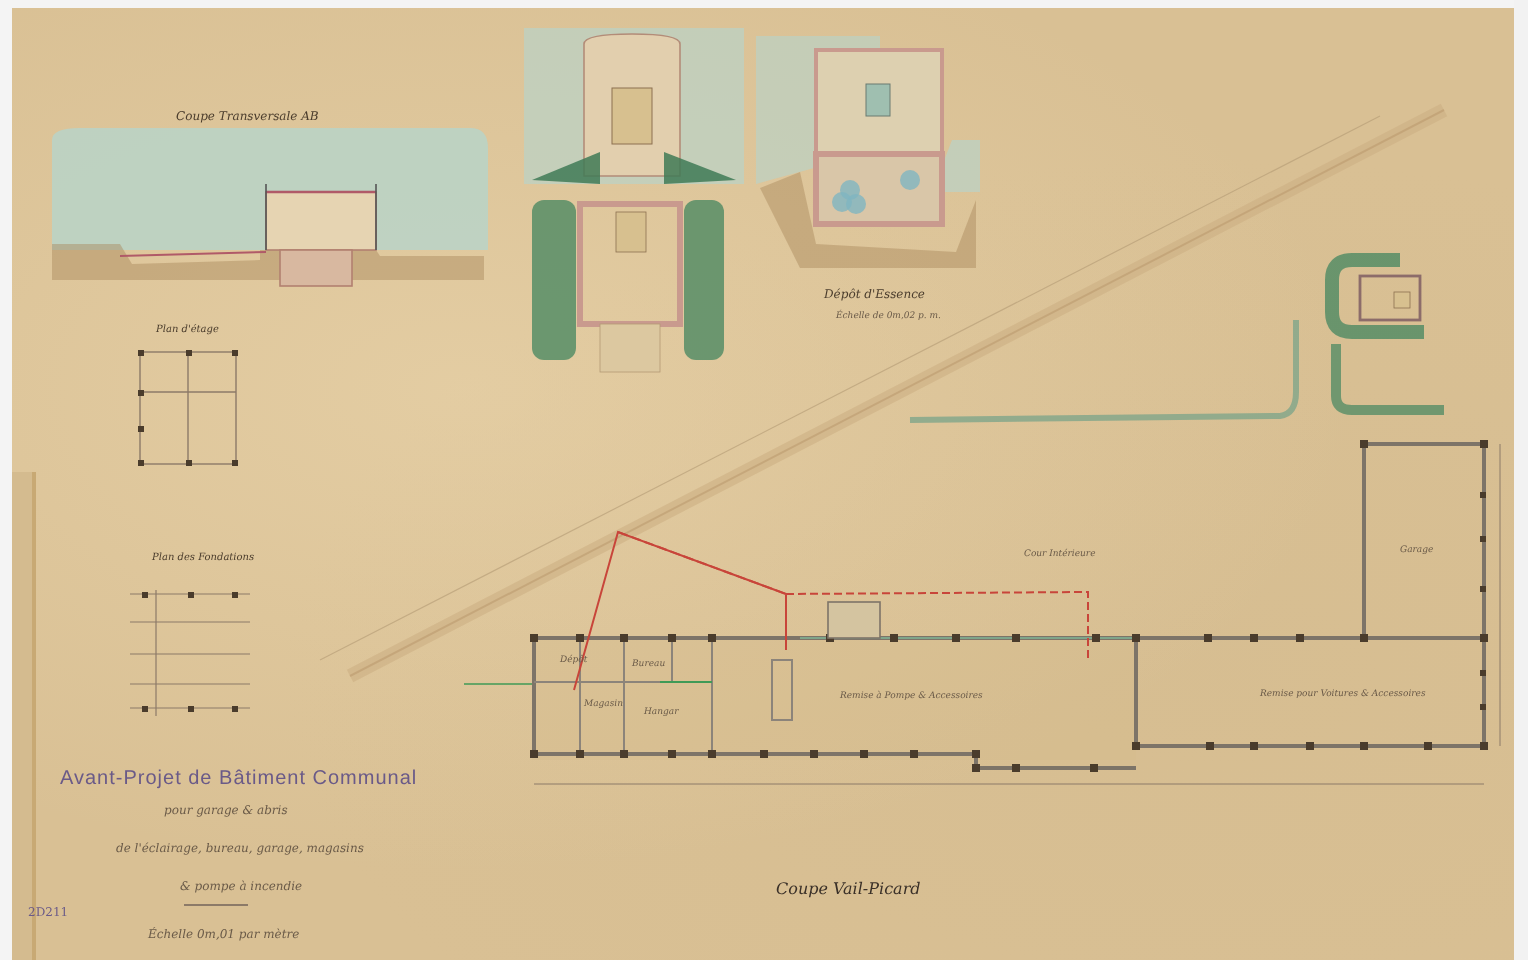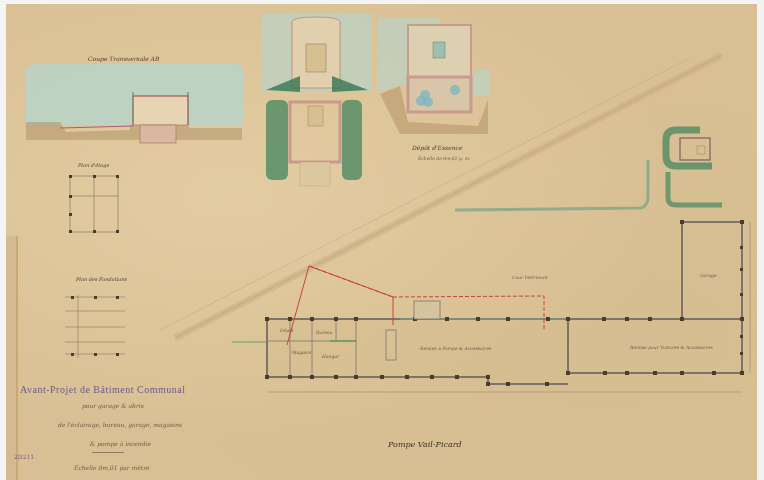--- a/index.html
+++ b/index.html
@@ -11,7 +11,7 @@
   .fold-line{position:absolute;left:6px;top:236px;width:10px;height:244px;border-right:2px solid #c8a974;background:#d4bb8f;}
   svg{position:absolute;left:0;top:0;}
   .lbl{position:absolute;color:#4a3c2c;font-style:italic;white-space:nowrap;}
-  .title{position:absolute;left:20px;top:384px;font-size:10px;color:#6a5a88;letter-spacing:0.5px;font-family:Liberation Serif, serif;}
+  .title{position:absolute;left:30px;top:384px;font-size:10px;color:#6a5a88;letter-spacing:0.5px;font-family:Liberation Sans, sans-serif;}
   .sub{position:absolute;font-size:6px;color:#6a5a48;font-style:italic;white-space:nowrap;}
   .street{position:absolute;left:388px;top:440px;font-size:8px;color:#3a3028;font-style:italic;}
   .cat{position:absolute;left:14px;top:453px;font-size:6px;color:#6a5a88;}

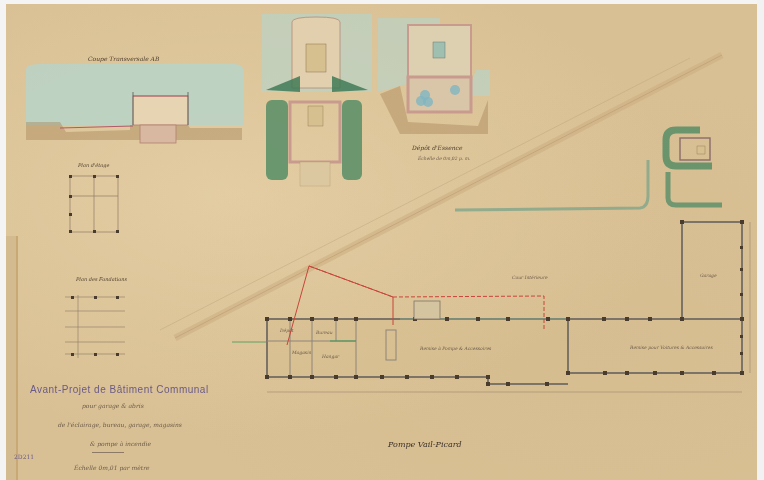--- a/index.html
+++ b/index.html
@@ -220,6 +220,6 @@
 <div style="position:absolute;left:92px;top:452px;width:32px;border-top:1px solid #8c7a68;"></div>
 <div class="sub" style="left:74px;top:464px;">Échelle 0m,01 par mètre</div>
 <div class="cat">2D211</div>
-<div class="street">Pompe Vail-Picard</div>
+<div class="street">Coupe Vail-Picard</div>
 
 </body></html>

